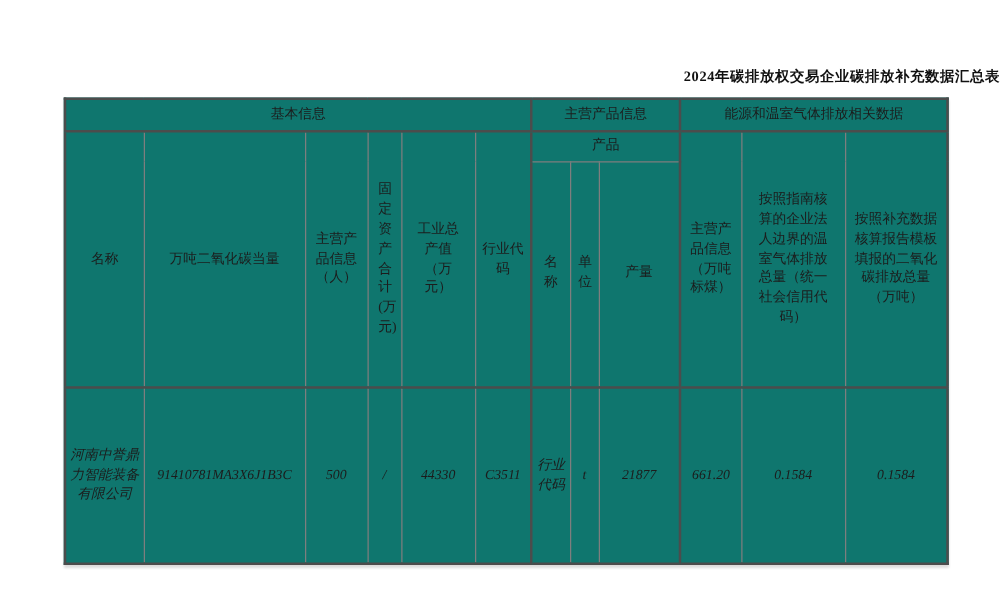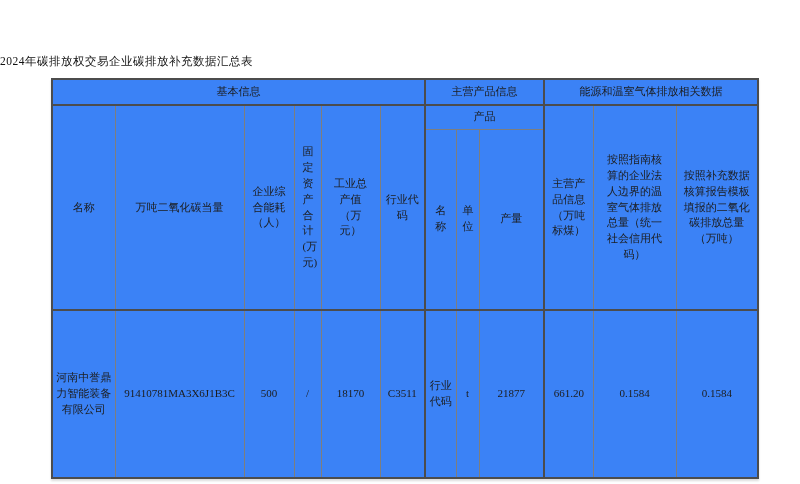--- a/index.html
+++ b/index.html
@@ -12,9 +12,9 @@
   .doc-title {
     position: absolute;
     top: 54px; left: 0; width: 800px;
-    text-align: left;
+    text-align: right;
     font-size: 11.5px;
-    font-weight: normal;
+    font-weight: bold;
     letter-spacing: 0.5px;
     color: #111;
   }

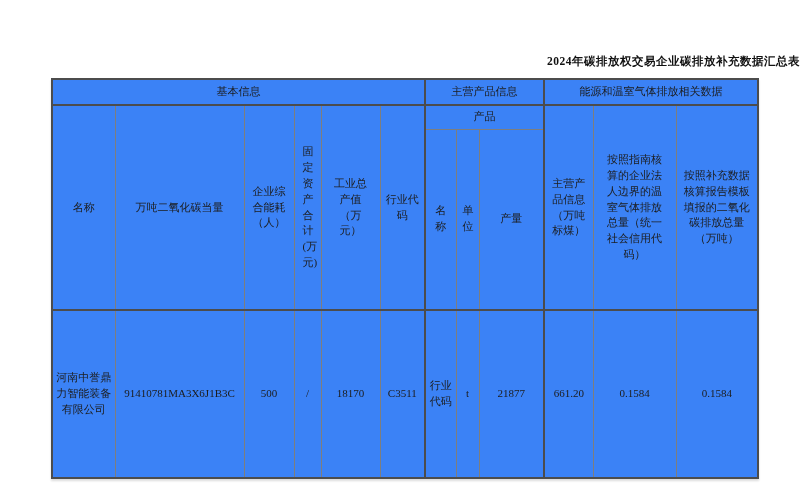--- a/index.html
+++ b/index.html
@@ -26,7 +26,7 @@
     table-layout: fixed;
     border: 2px solid #4c4c4c;
     box-shadow: 0 2px 2px rgba(0,0,0,0.14);
-    background: #3b82f6;
+    background: #0f766e;
   }
   td {
     border: 1px solid #7e7e7e;

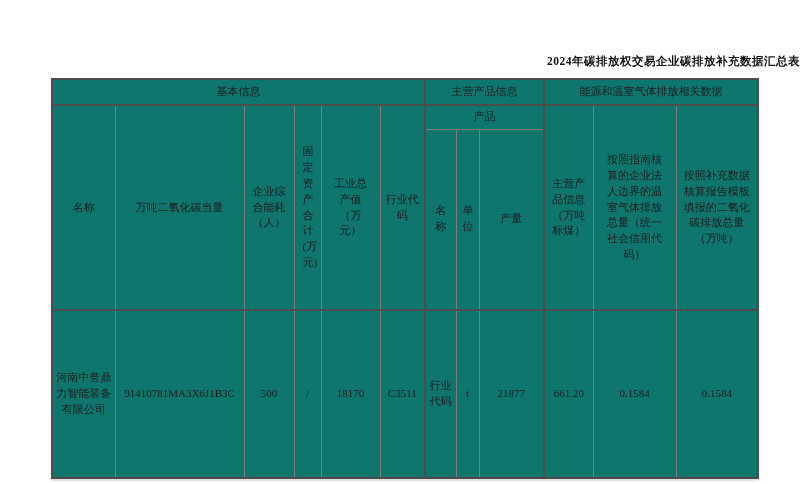--- a/index.html
+++ b/index.html
@@ -79,7 +79,7 @@
   <tr class="r2">
     <td rowspan="2">名称</td>
     <td rowspan="2">万吨二氧化碳当量</td>
-    <td rowspan="2" class="pad6">企业综合能耗（人）</td>
+    <td rowspan="2" class="pad6">主营产品信息（人）</td>
     <td rowspan="2" class="pad8">固定资产合计(万元)</td>
     <td rowspan="2" class="pad8">工业总产值（万元）</td>
     <td rowspan="2">行业代码</td>

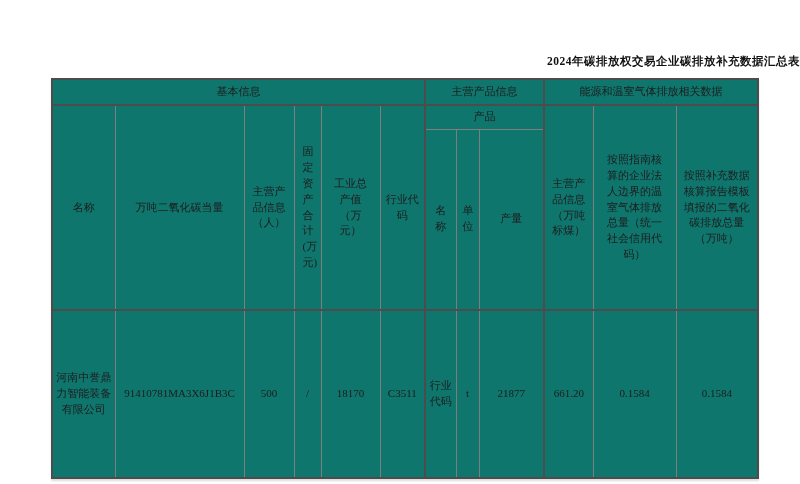--- a/index.html
+++ b/index.html
@@ -42,7 +42,7 @@
   tr.r1 { height: 26px; }
   tr.r2 { height: 24px; }
   tr.r3 { height: 181px; }
-  tr.r4 { height: 168px; }
+  tr.r4 { height: 141px; font-style: italic; }
   tr.r1 td { border-bottom: 2px solid #4c4c4c; }
   tr.r4 td { border-top: 2px solid #4c4c4c; }
   .bl2 { border-left: 2px solid #4c4c4c; }

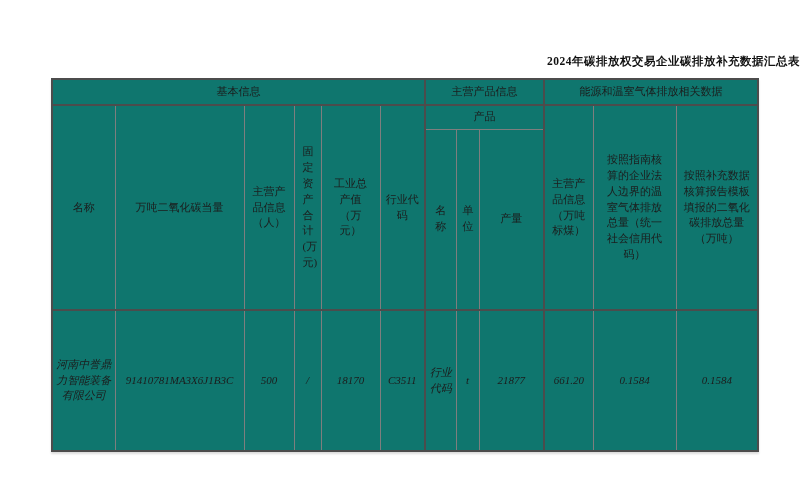--- a/index.html
+++ b/index.html
@@ -98,7 +98,7 @@
     <td>91410781MA3X6J1B3C</td>
     <td>500</td>
     <td>/</td>
-    <td>18170</td>
+    <td>44330</td>
     <td>C3511</td>
     <td class="bl2">行业代码</td>
     <td>t</td>

